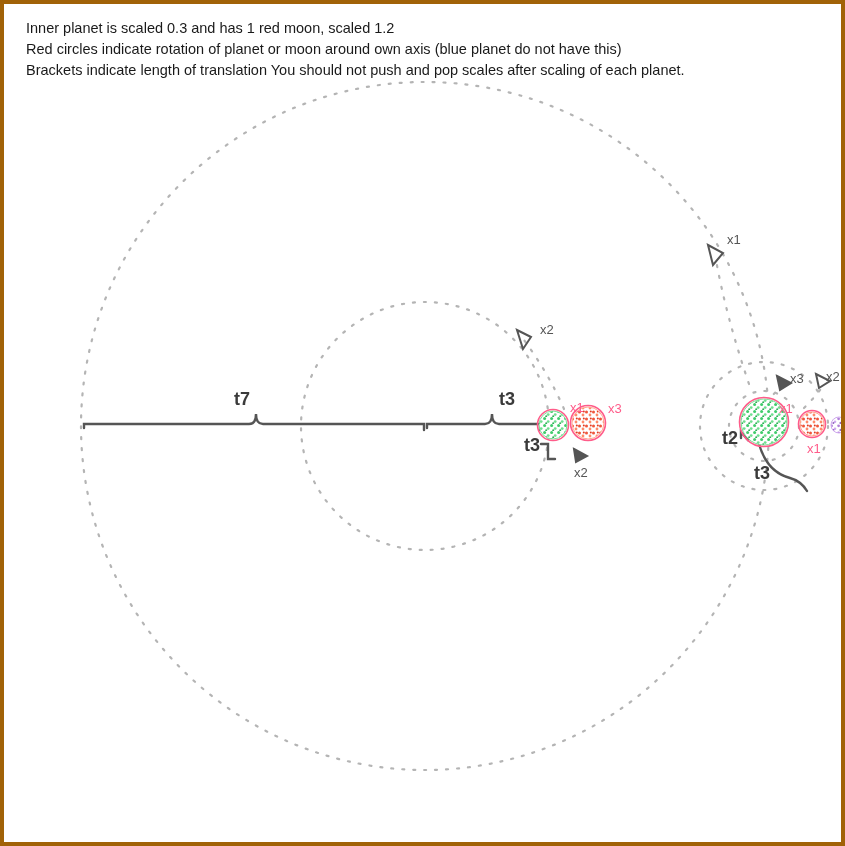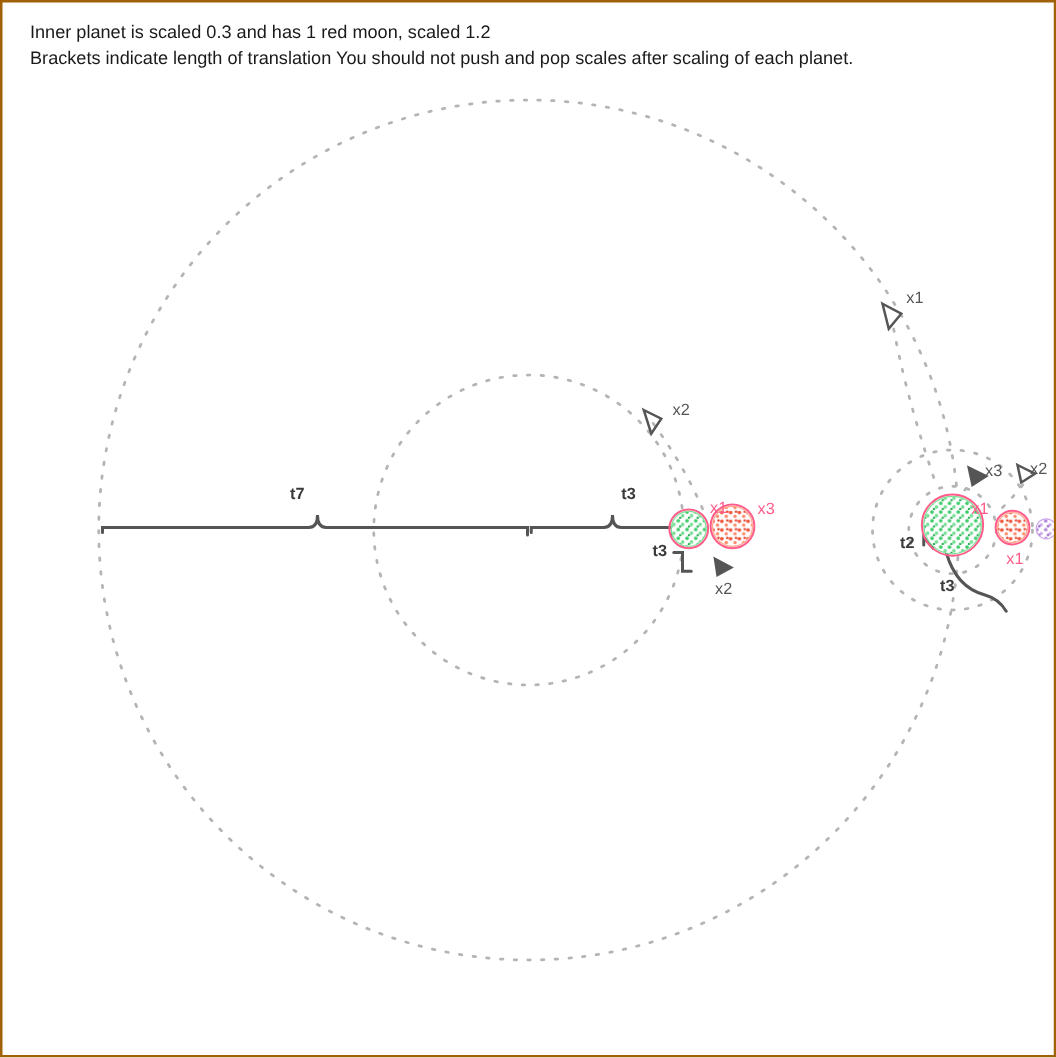--- a/index.html
+++ b/index.html
@@ -15,7 +15,7 @@
     width: 845px;
     height: 846px;
     background: #ffffff;
-    border: 2px solid #a16207;
+    border: 4px solid #a16207;
     box-sizing: border-box;
     overflow: hidden;
   }

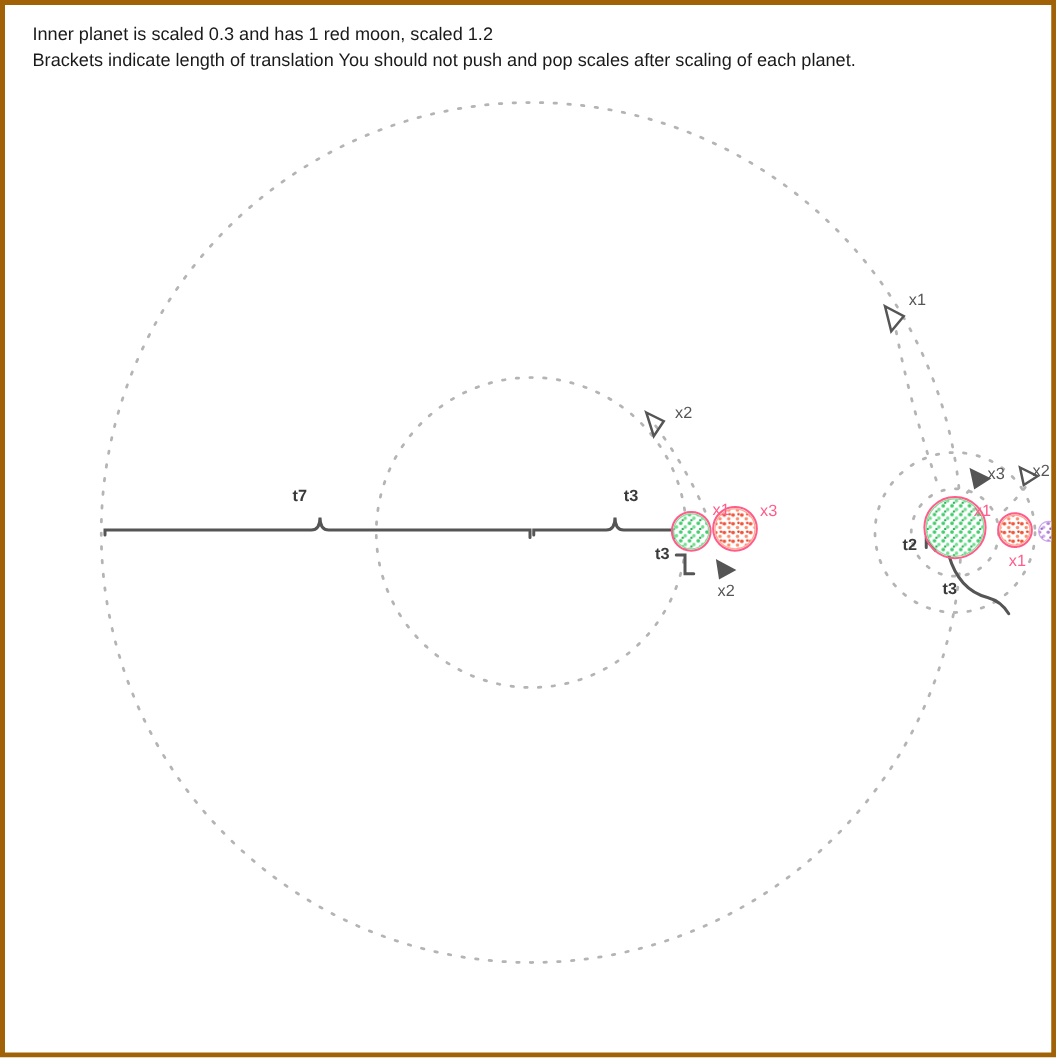--- a/index.html
+++ b/index.html
@@ -64,6 +64,7 @@
 
   <div id="legend">
     <div>Inner planet is scaled 0.3 and has 1 red moon, scaled 1.2</div>
+    <div>Red circles indicate rotation of planet or moon around own axis (blue planet do not have this)</div>
     <div>Brackets indicate length of translation You should not push and pop scales after scaling of each planet.</div>
   </div>
 

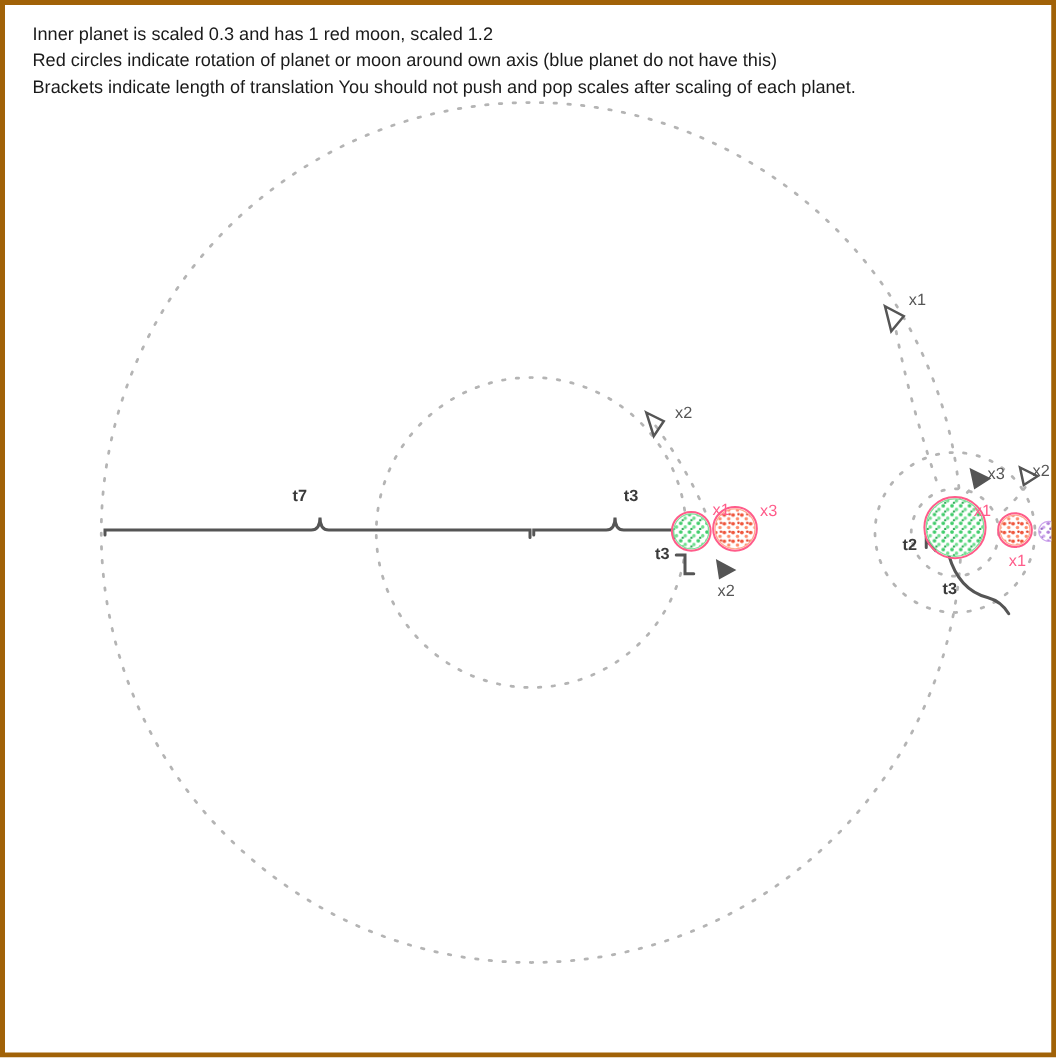--- a/index.html
+++ b/index.html
@@ -41,7 +41,7 @@
   }
   .lbl {
     position: absolute;
-    font-size: 13px;
+    font-size: 18px;
     font-weight: bold;
     color: #3a3a3a;
     white-space: nowrap;

